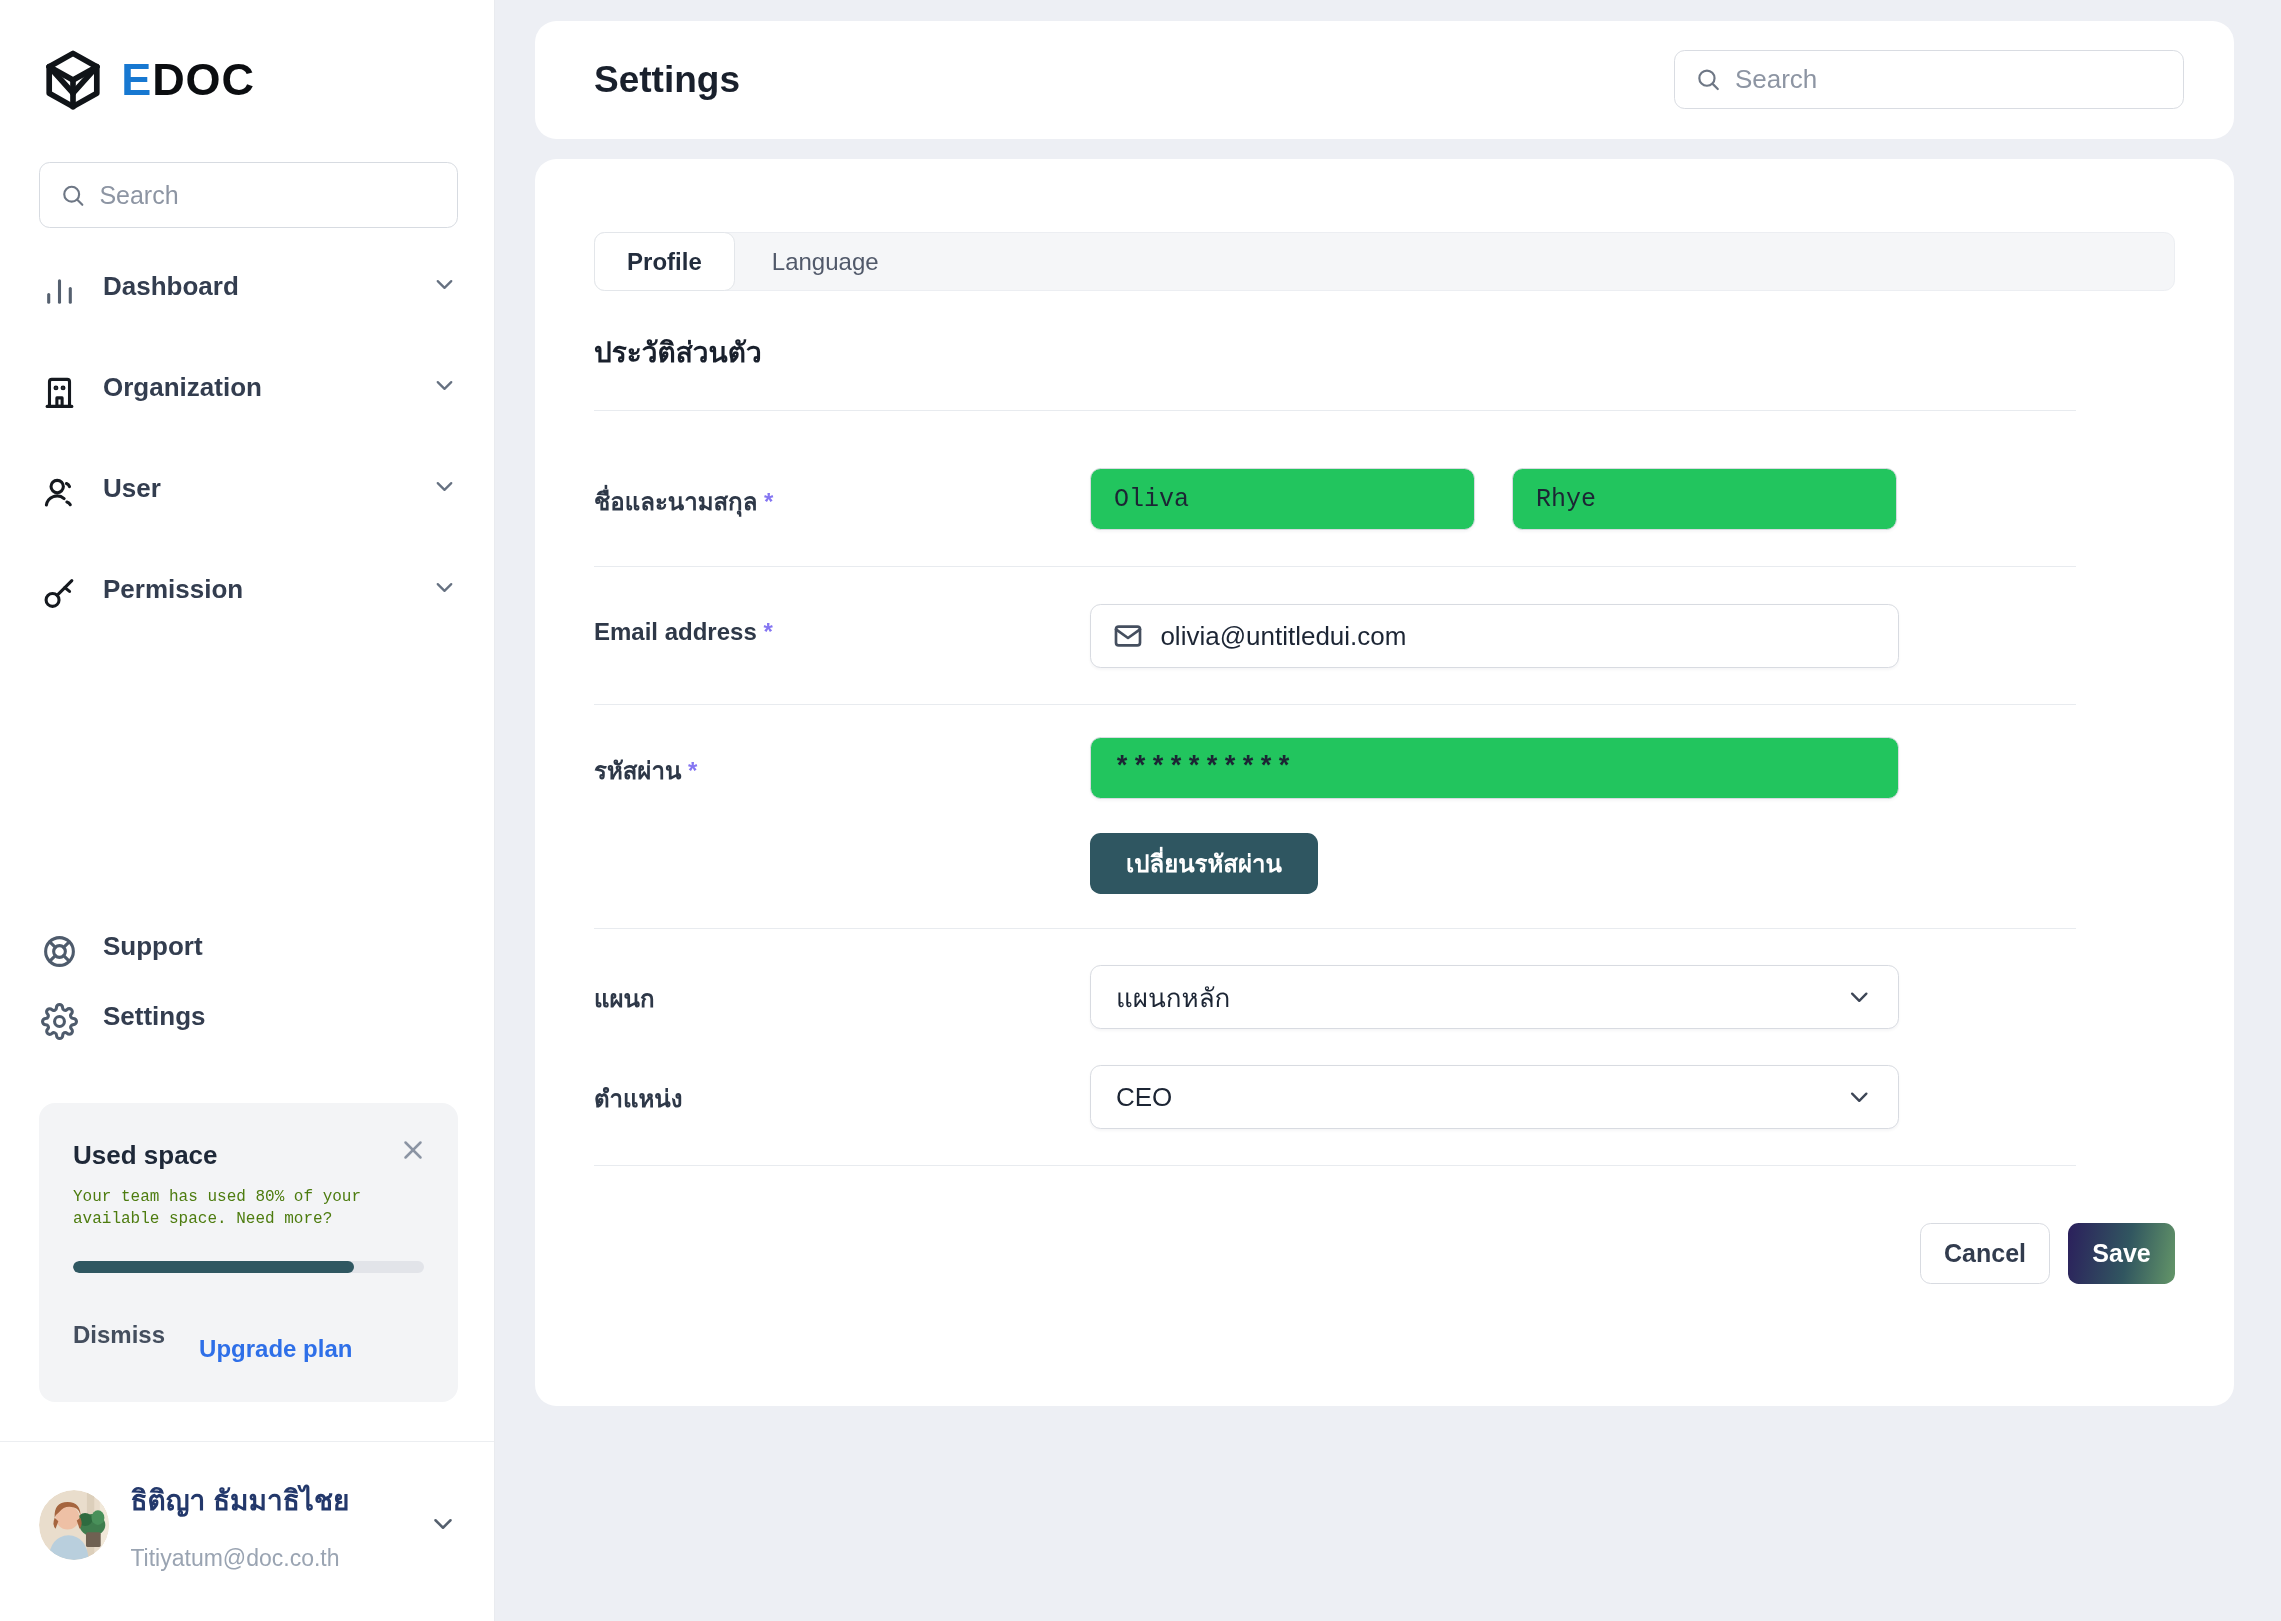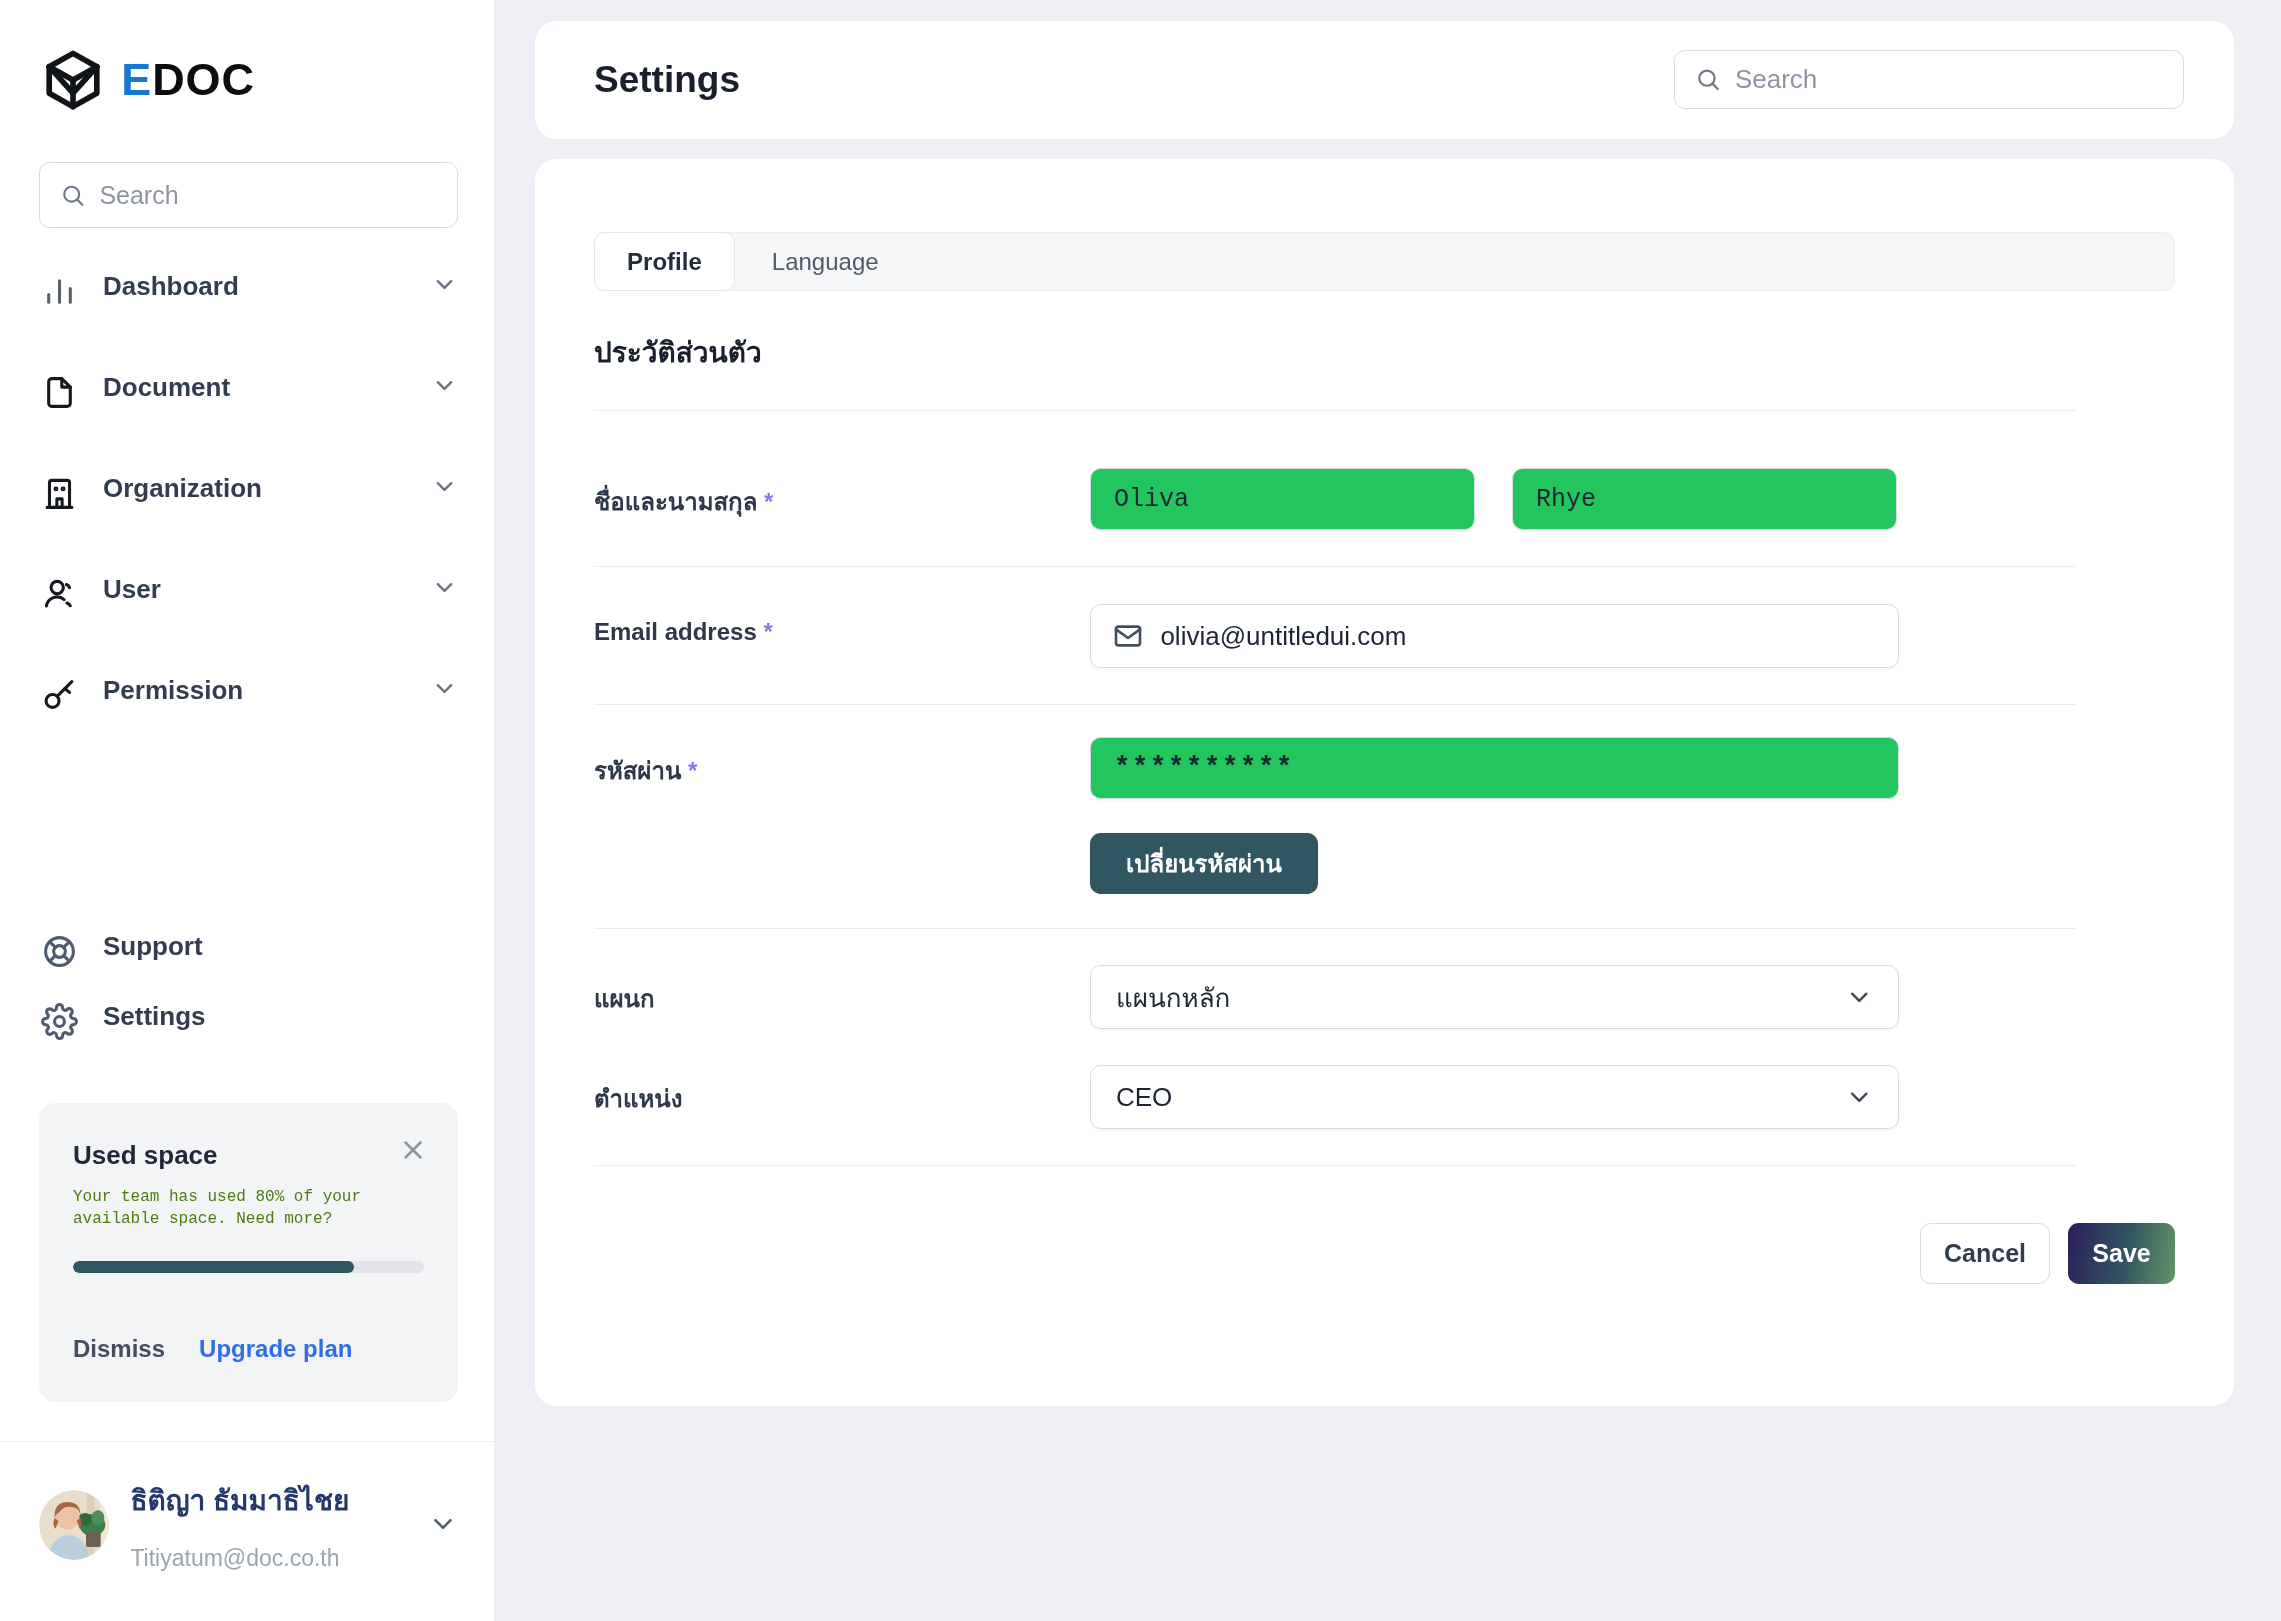--- a/index.html
+++ b/index.html
@@ -211,20 +211,6 @@
         </svg>
       </span>
       <span class="nav-label">Dashboard</span>
-      <span class="nav-chevron">
-        <svg class="stroke" viewBox="0 0 24 24">
-            <polyline points="6,9 12,15 18,9"></polyline>
-          </svg>
-      </span>
-    </div>
-    <div class="nav-item">
-      <span class="nav-icon">
-        <svg class="stroke" viewBox="0 0 24 24" stroke="#15191f" stroke-width="2.2">
-          <path d="M13.5 3H7a2 2 0 0 0-2 2v14a2 2 0 0 0 2 2h10a2 2 0 0 0 2-2V8.5z"></path>
-          <polyline points="13.5,3 13.5,8.5 19,8.5"></polyline>
-        </svg>
-      </span>
-      <span class="nav-label">Document</span>
       <span class="nav-chevron">
         <svg class="stroke" viewBox="0 0 24 24">
             <polyline points="6,9 12,15 18,9"></polyline>

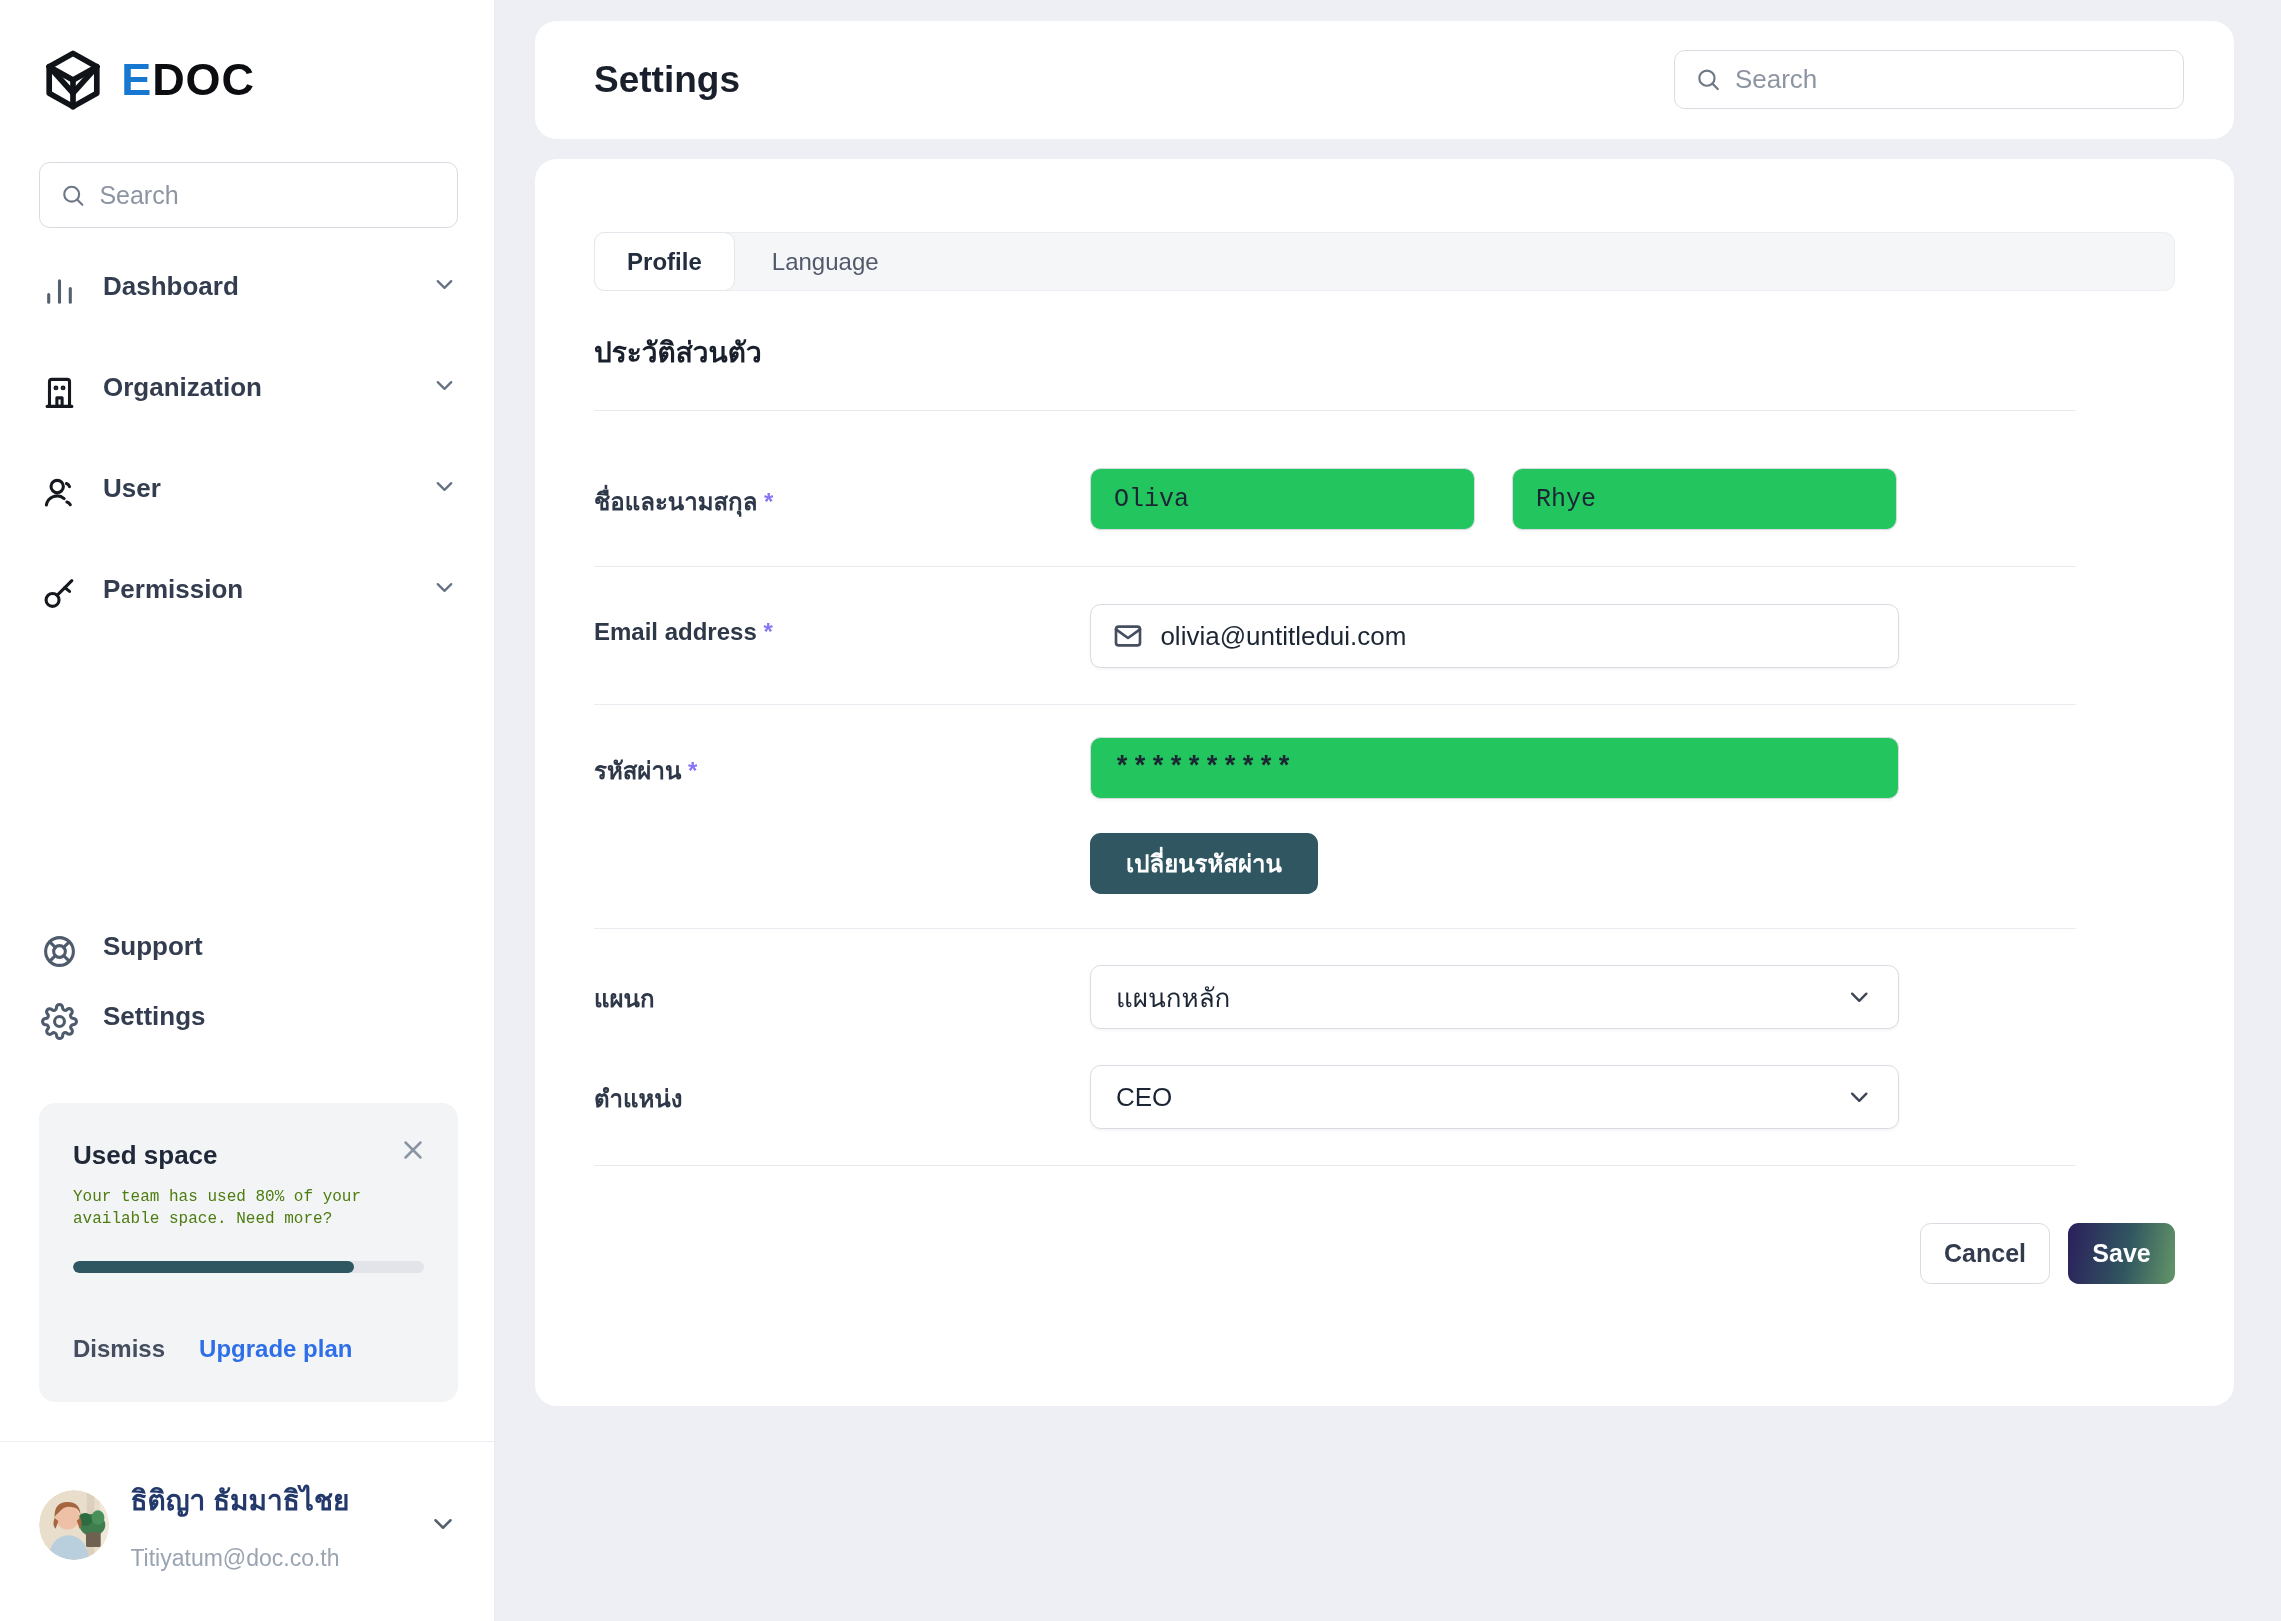--- a/index.html
+++ b/index.html
@@ -66,7 +66,7 @@
     overflow:hidden;
   }
   .progress-fill { height:100%; border-radius:6.2px; background:#2f5761; }
-  .space-links { margin-top:34px; display:flex; gap:34px; align-items:flex-end; }
+  .space-links { margin-top:34px; display:flex; gap:34px; align-items:center; }
   .space-dismiss { font-size:24px; font-weight:700; color:#444e5e; cursor:pointer; }
   .space-upgrade { font-size:24px; font-weight:700; color:#2e6fe8; cursor:pointer;margin-top:28px; }
   .side-divider {

